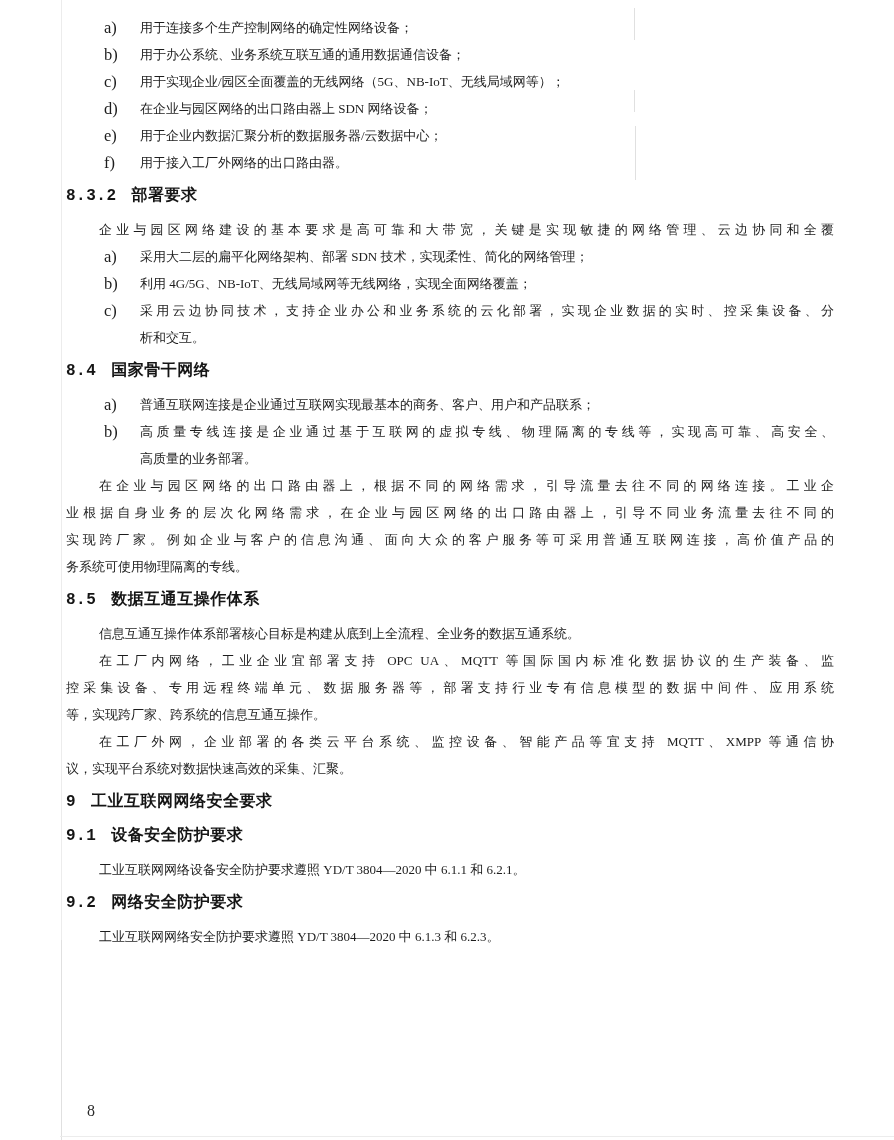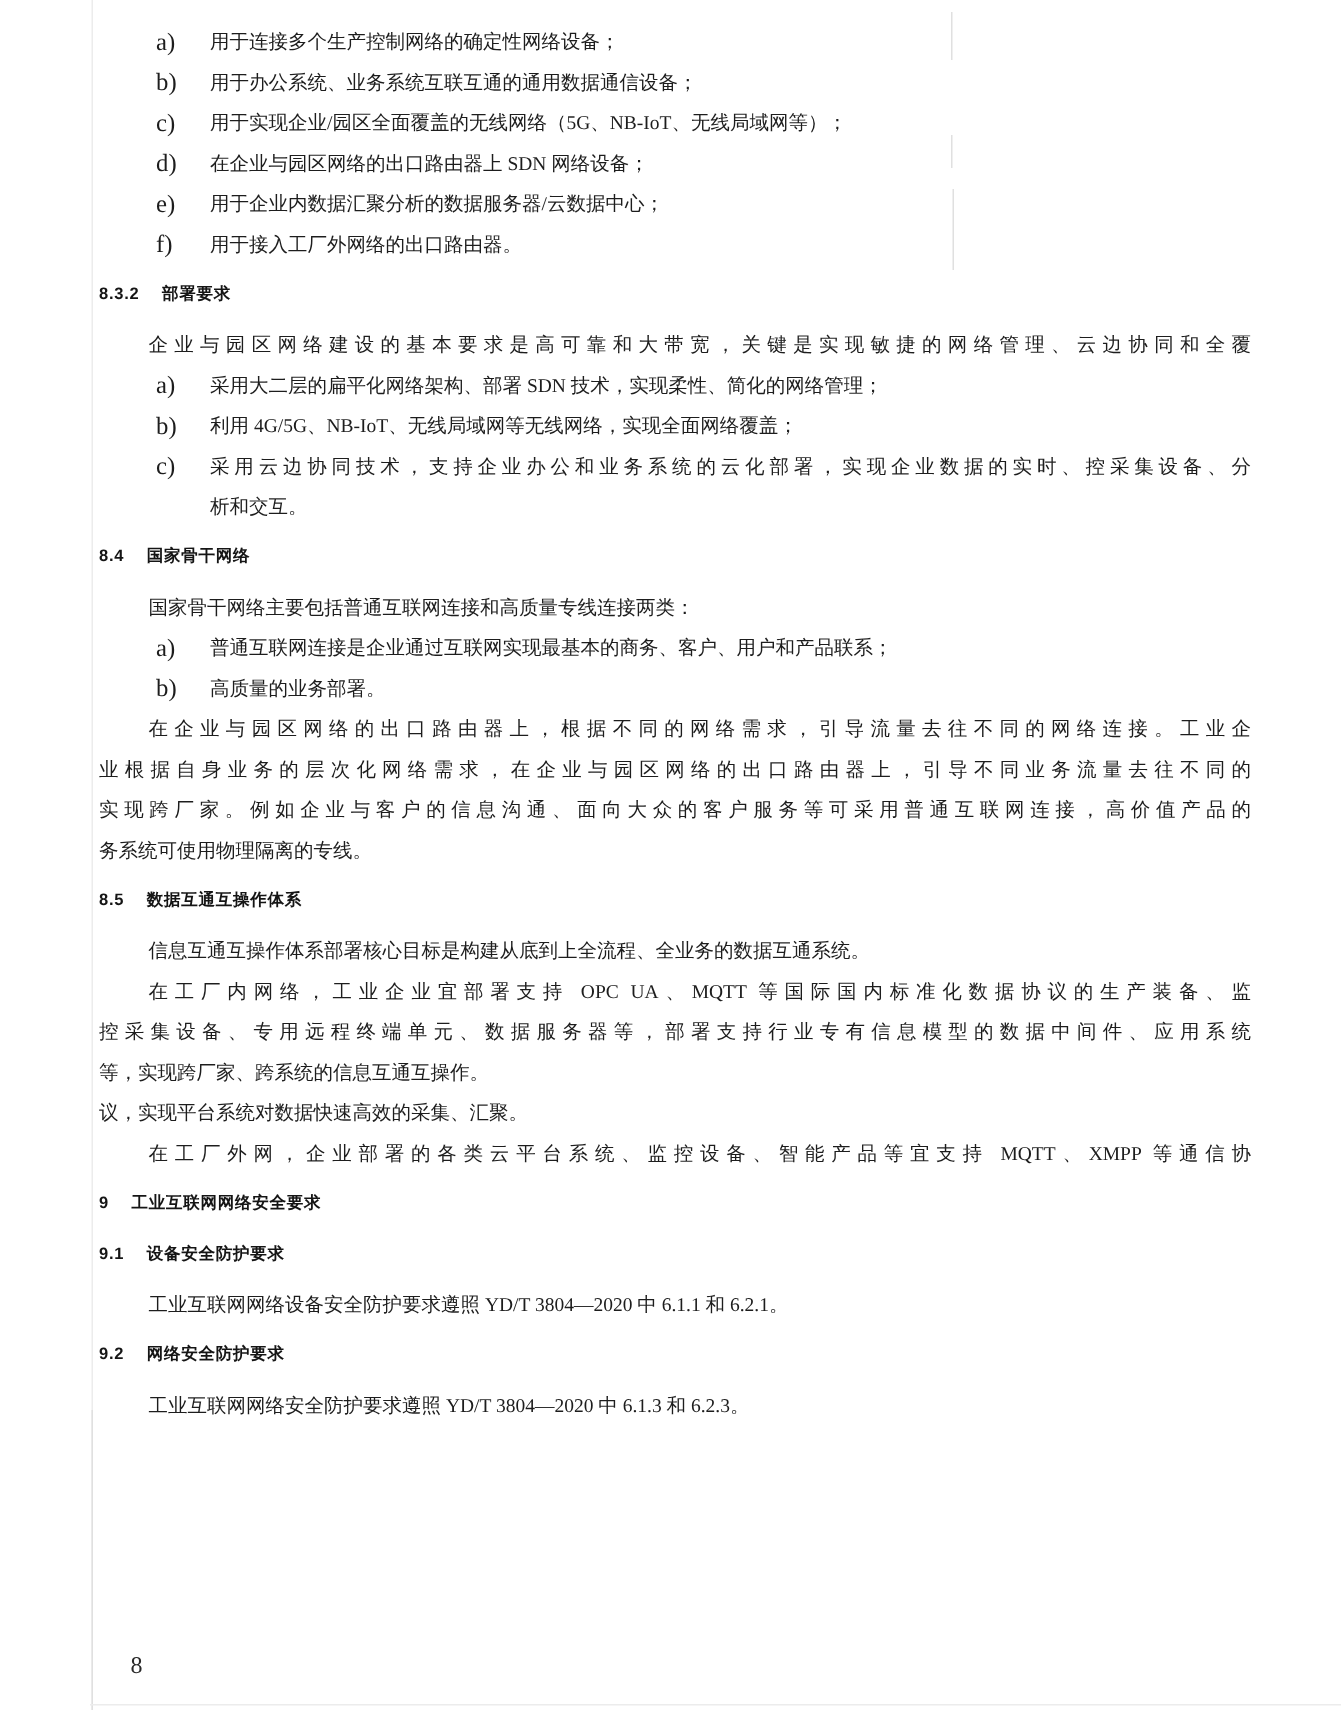--- a/index.html
+++ b/index.html
@@ -39,9 +39,9 @@
   .heading {
     margin-top: 7px;
     margin-bottom: 6px;
-    font-family: Liberation Sans, sans-serif;
+    font-family: Liberation Mono, monospace;
     font-weight: bold;
-    font-size: 11px;
+    font-size: 16px;
     line-height: 27px;
     color: #151515;
     letter-spacing: 0.5px;

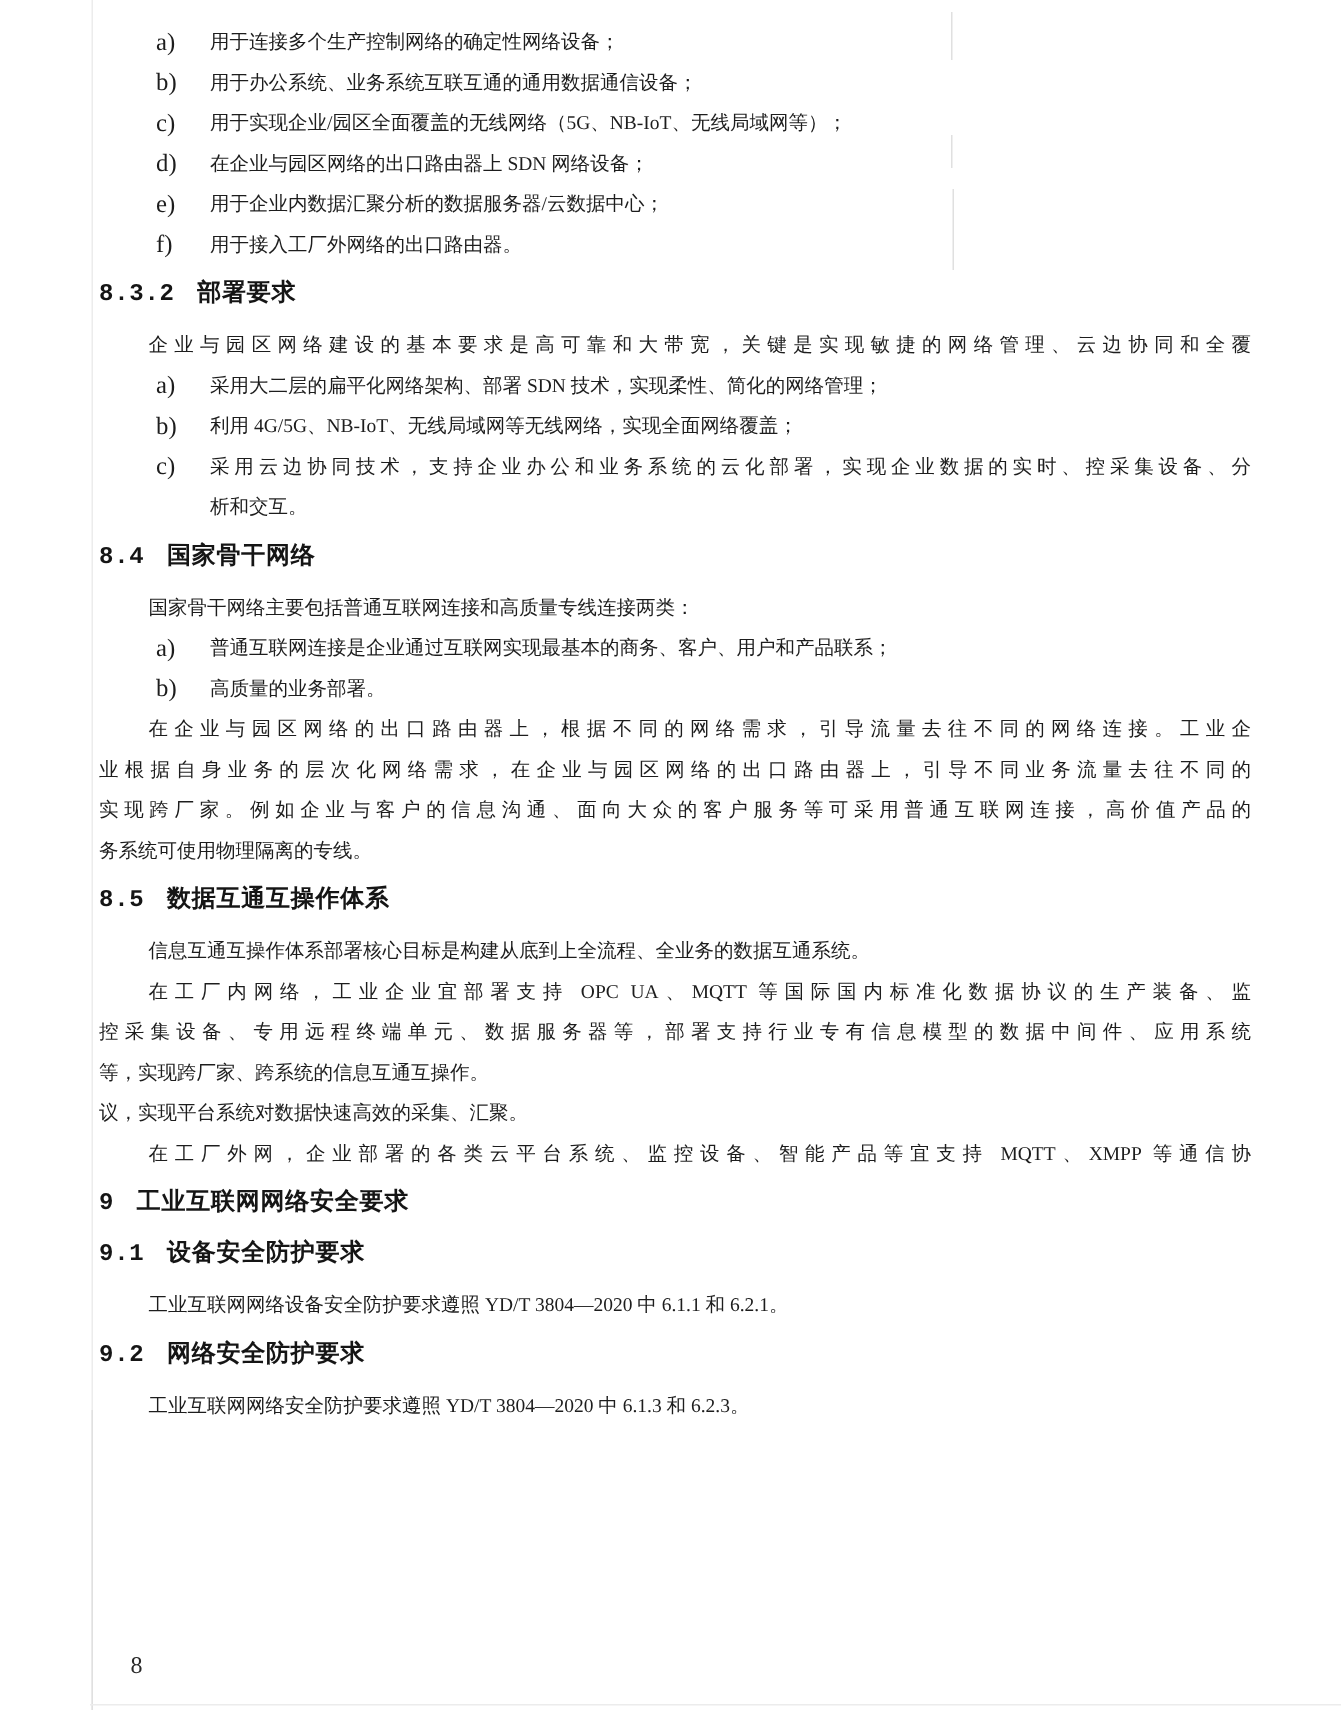--- a/index.html
+++ b/index.html
@@ -123,9 +123,6 @@
         </div>
       </div>
       <div class="heading"><span class="num">8.4</span><span class="ttl">国家骨干网络</span></div>
-      <div class="para">
-        <div class="line first">国家骨干网络主要包括普通互联网连接和高质量专线连接两类：</div>
-      </div>
       <div class="list-item">
         <span class="label">a)</span>
         <div class="itext">

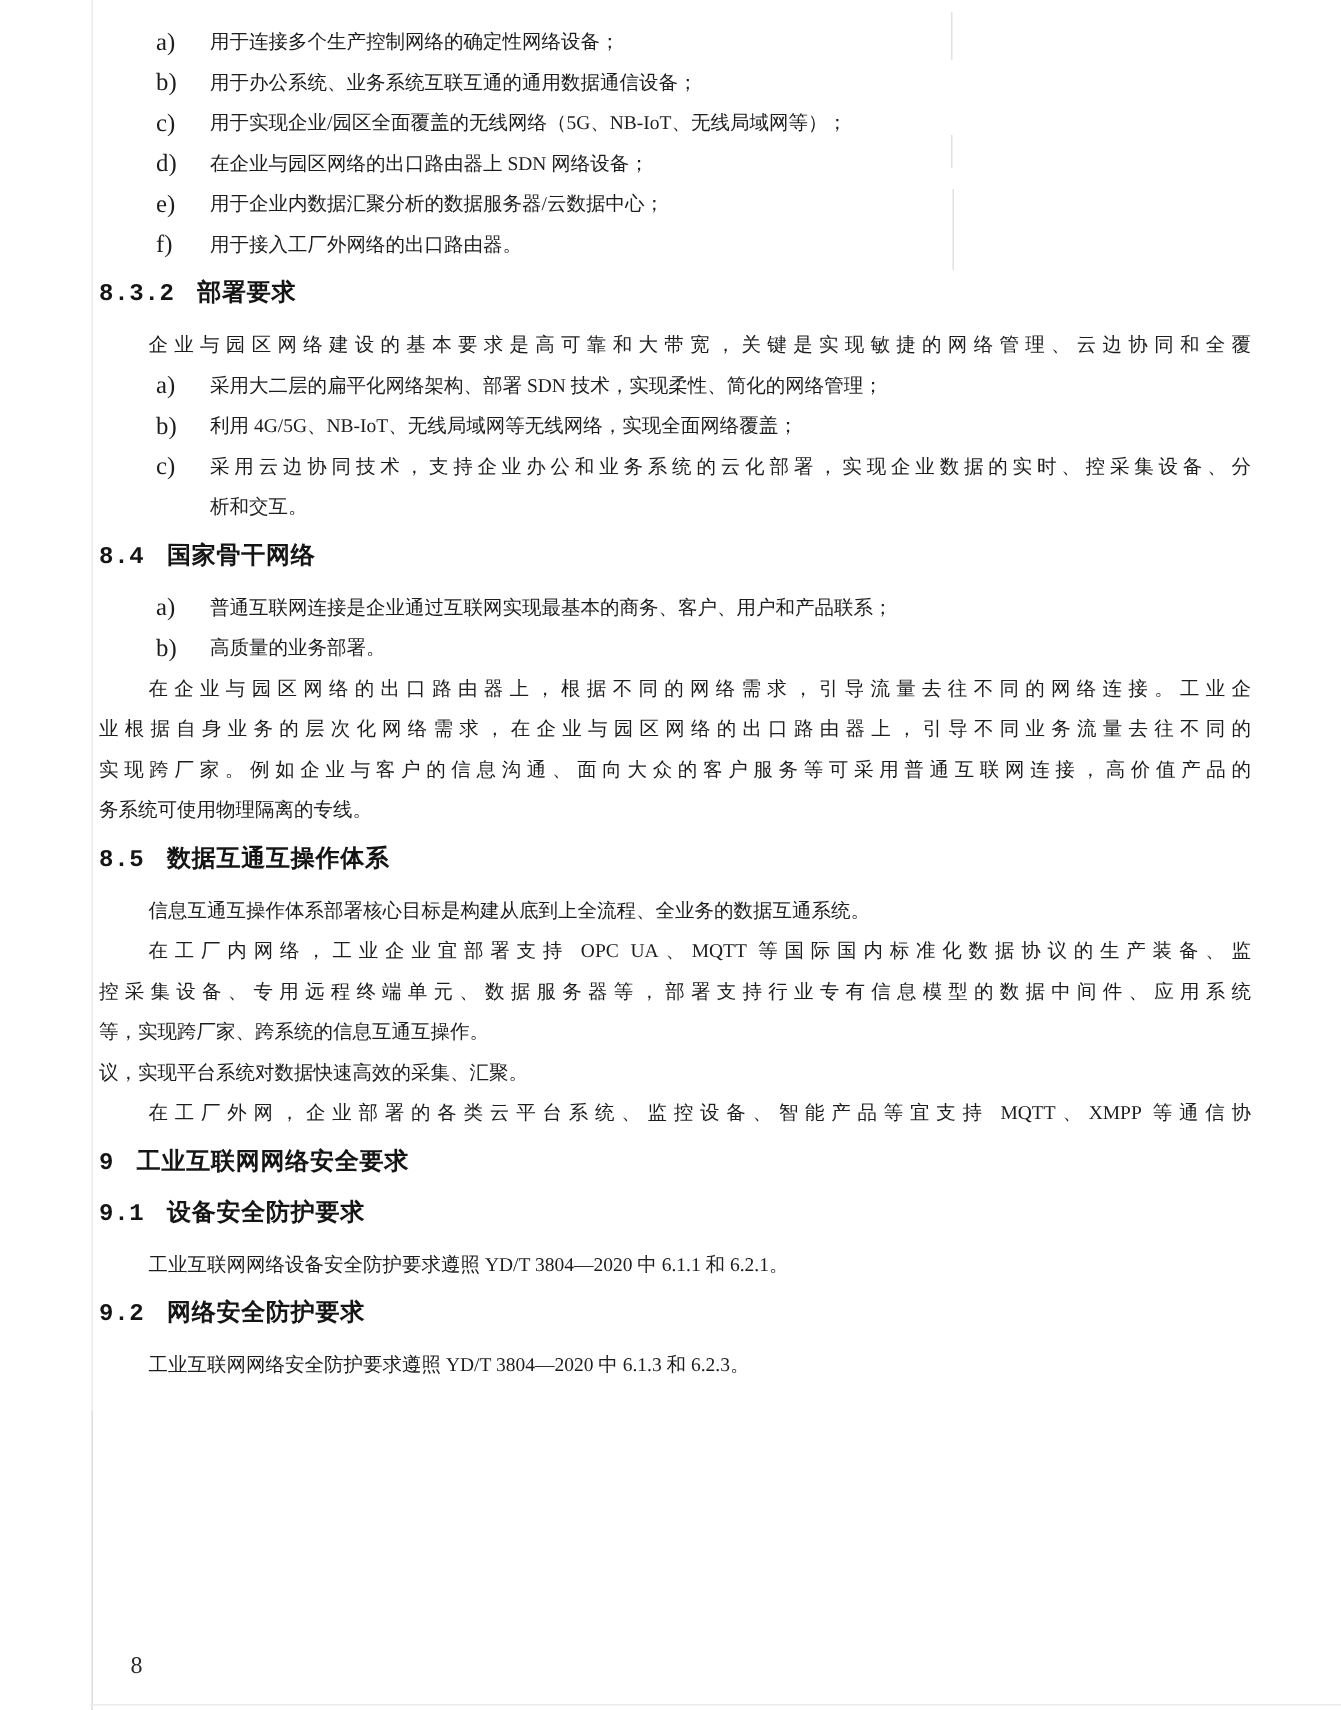--- a/index.html
+++ b/index.html
@@ -132,6 +132,7 @@
       <div class="list-item">
         <span class="label">b)</span>
         <div class="itext">
+          <div class="line fill">高质量专线连接是企业通过基于互联网的虚拟专线、物理隔离的专线等，实现高可靠、高安全、</div>
           <div class="line">高质量的业务部署。</div>
         </div>
       </div>

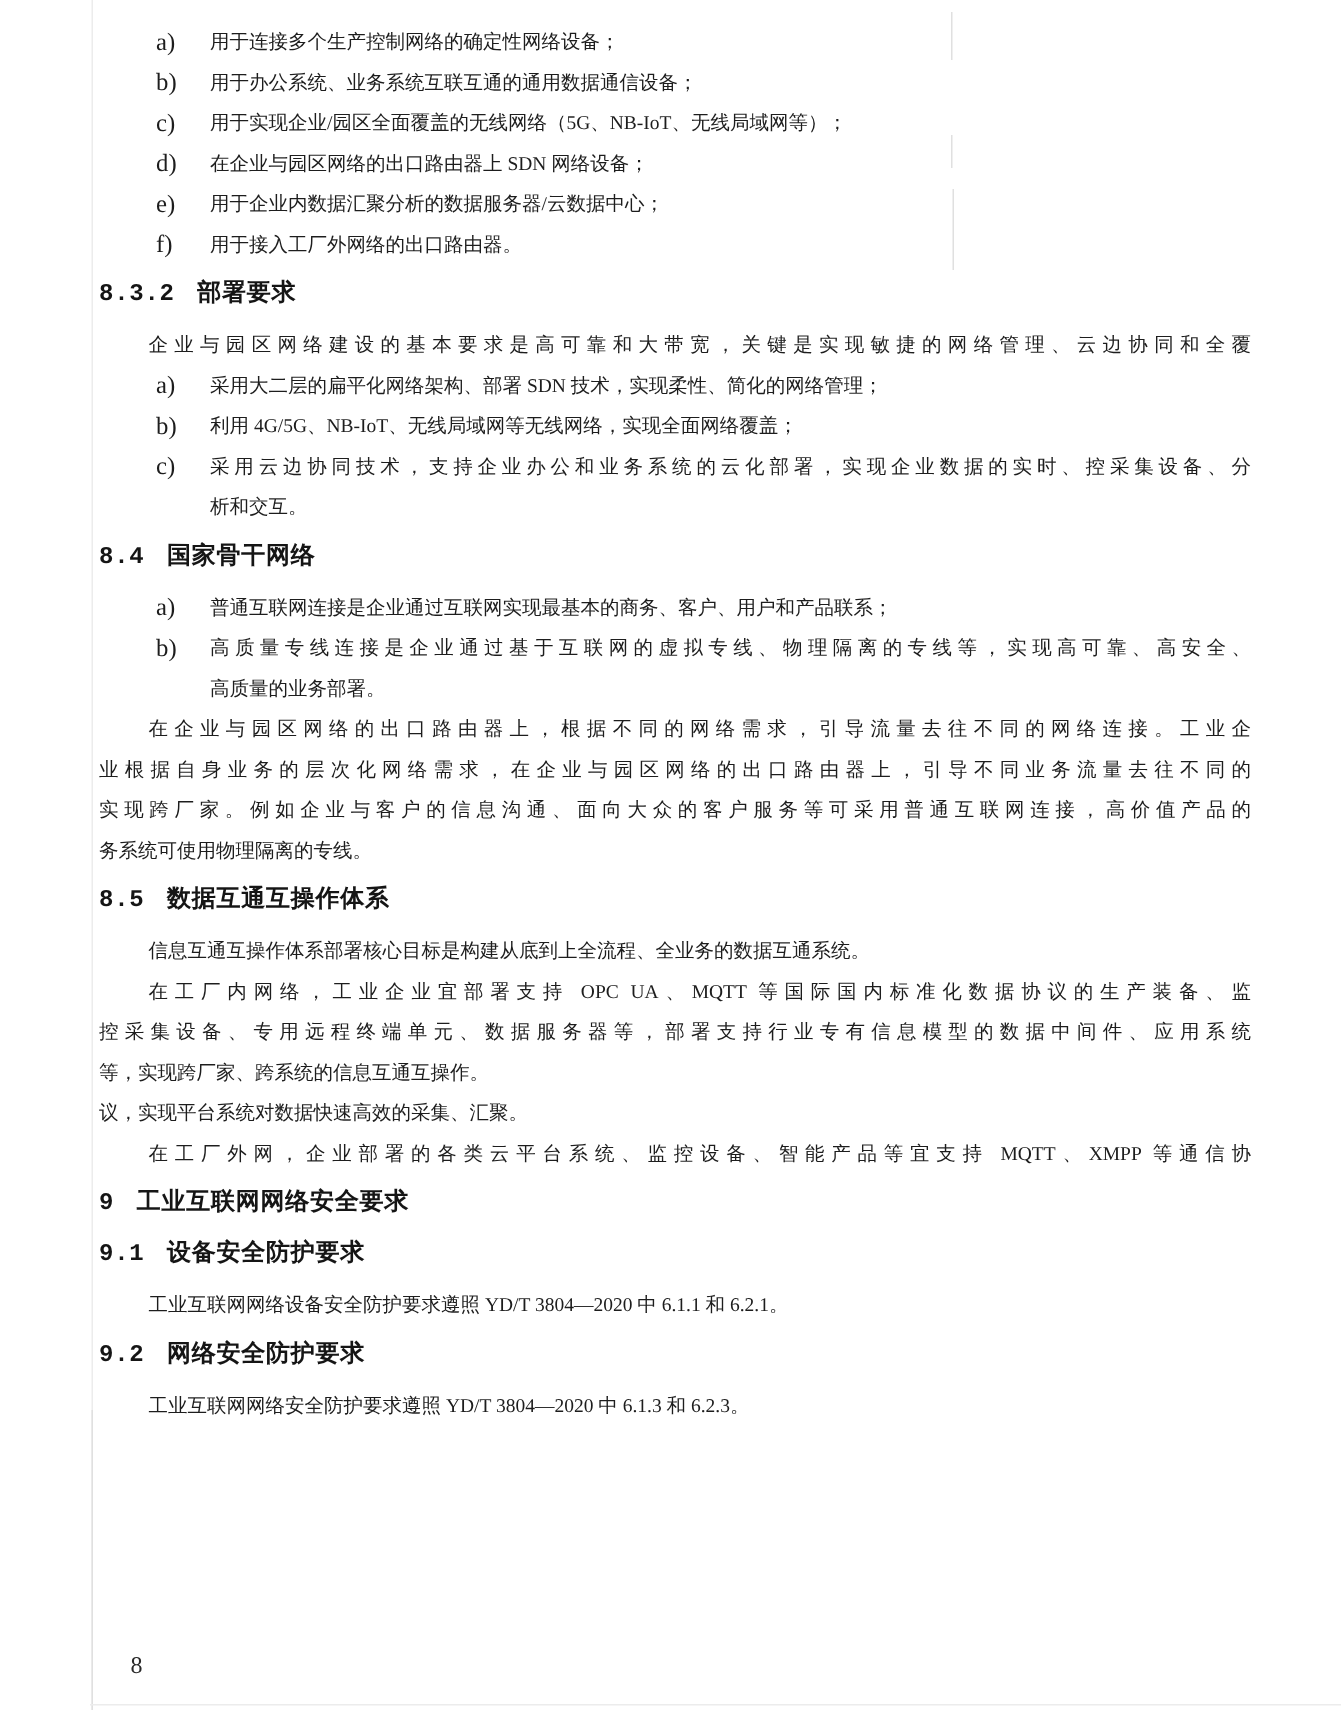--- a/index.html
+++ b/index.html
@@ -152,8 +152,8 @@
         <div class="line">等，实现跨厂家、跨系统的信息互通互操作。</div>
       </div>
       <div class="para">
+        <div class="line first fill">在工厂外网，企业部署的各类云平台系统、监控设备、智能产品等宜支持 MQTT、XMPP 等通信协</div>
         <div class="line">议，实现平台系统对数据快速高效的采集、汇聚。</div>
-        <div class="line first fill">在工厂外网，企业部署的各类云平台系统、监控设备、智能产品等宜支持 MQTT、XMPP 等通信协</div>
       </div>
       <div class="heading"><span class="num">9</span><span class="ttl">工业互联网网络安全要求</span></div>
       <div class="heading"><span class="num">9.1</span><span class="ttl">设备安全防护要求</span></div>

